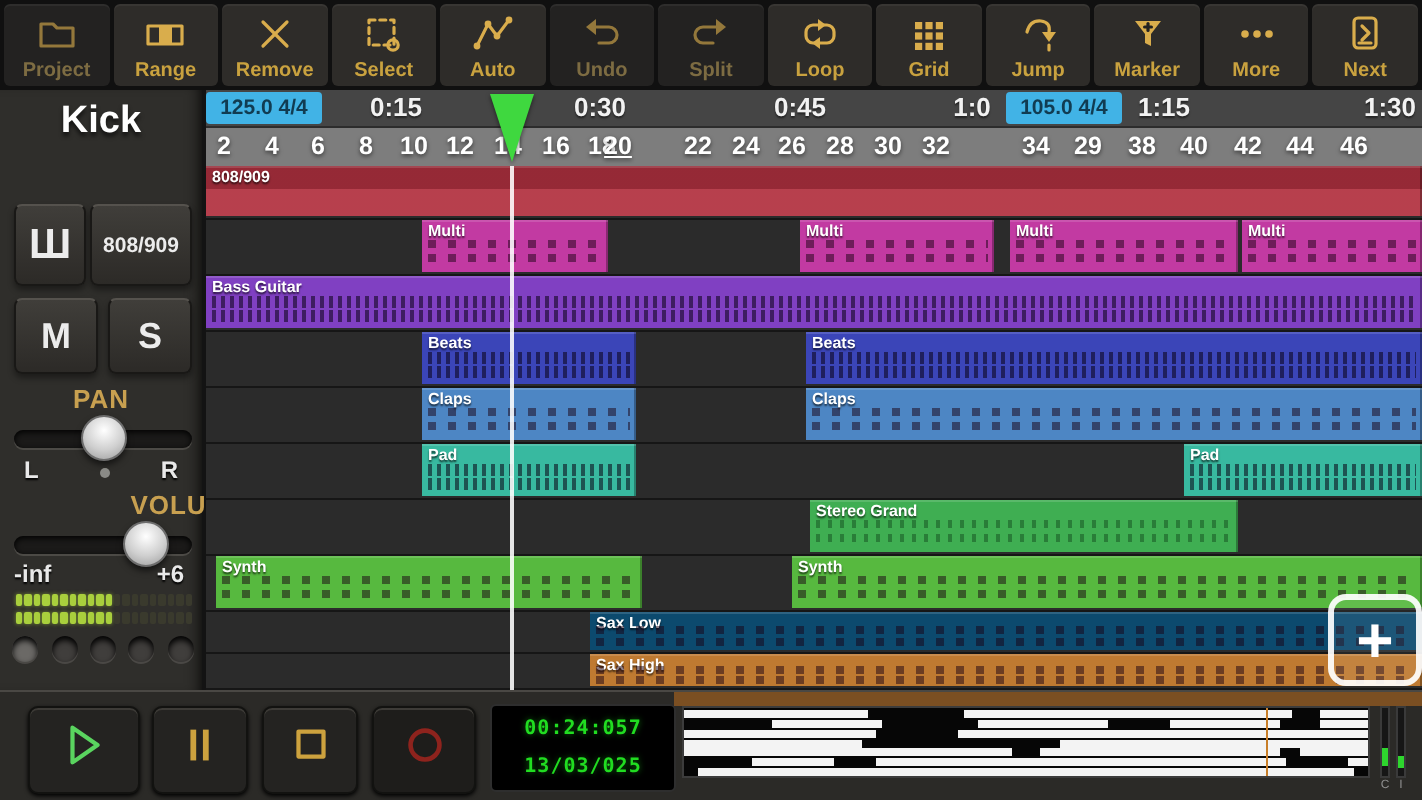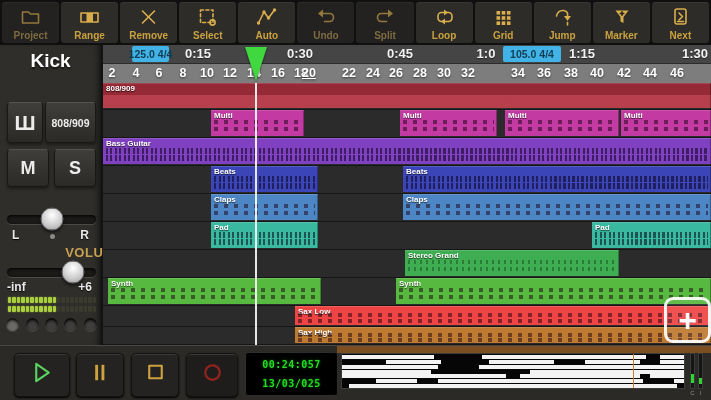--- a/index.html
+++ b/index.html
@@ -222,6 +222,18 @@
     <div class="tb-btn">
       <div class="tb-icon">
         <svg viewBox="0 0 22 22" xmlns="http://www.w3.org/2000/svg" class="icon-svg">
+          <g class="f">
+            <circle cx="5" cy="11" r="1.9"></circle>
+            <circle cx="11" cy="11" r="1.9"></circle>
+            <circle cx="17" cy="11" r="1.9"></circle>
+          </g>
+        </svg>
+      </div>
+      <div class="tb-label">More</div>
+    </div>
+    <div class="tb-btn">
+      <div class="tb-icon">
+        <svg viewBox="0 0 22 22" xmlns="http://www.w3.org/2000/svg" class="icon-svg">
           <rect x="5.5" y="3" width="11" height="15" rx="2"></rect>
           <polyline points="9.5,7 13,10.5 9.5,14"></polyline>
           <line x1="8" y1="15.5" x2="14" y2="15.5"></line>

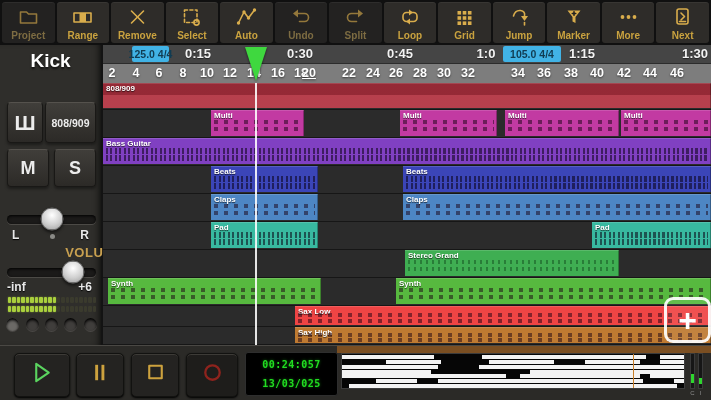--- a/index.html
+++ b/index.html
@@ -331,7 +331,7 @@
       <span class="time-lbl" style="left: 383px;">1:0</span>
       <span class="time-lbl" style="left: 479px;">1:15</span>
       <span class="time-lbl" style="left: 592px;">1:30</span>
-      <span class="tempo-badge" style="left: 0px; width: 37px; margin-left: 29px;">125.0 4/4</span>
+      <span class="tempo-badge" style="left: 0px; width: 58px;">125.0 4/4</span>
       <span class="tempo-badge" style="left: 400px; width: 58px;">105.0 4/4</span>
     </div>
   <div id="beats-row">

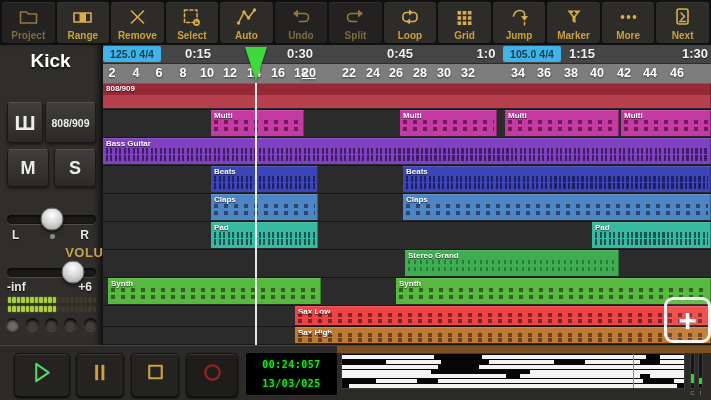--- a/index.html
+++ b/index.html
@@ -352,7 +352,7 @@
       <span class="beat-num" style="left: 341px;">30</span>
       <span class="beat-num" style="left: 365px;">32</span>
       <span class="beat-num" style="left: 415px;">34</span>
-      <span class="beat-num" style="left: 441px;">36</span>
+      <span class="beat-num" style="left: 441px;">29</span>
       <span class="beat-num" style="left: 468px;">38</span>
       <span class="beat-num" style="left: 494px;">40</span>
       <span class="beat-num" style="left: 521px;">42</span>

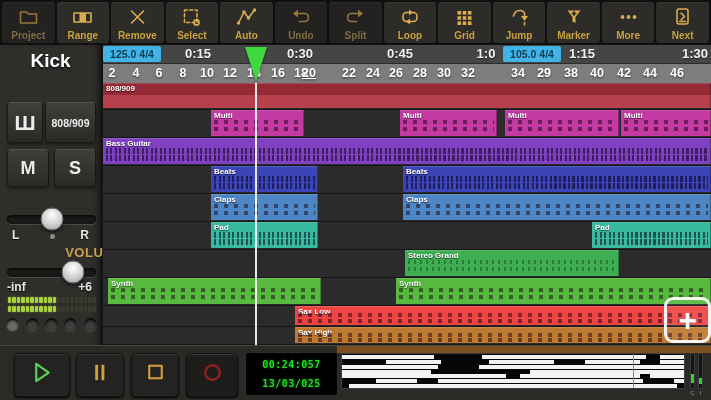--- a/index.html
+++ b/index.html
@@ -252,6 +252,7 @@
   <div class="sb-btn" id="mute-btn">M</div>
   <div class="sb-btn" id="solo-btn">S</div>
 
+  <div class="sb-heading" id="pan-label">PAN</div>
   <div class="slider" id="pan-slider">
     <div class="groove"></div>
     <div class="thumb" id="pan-thumb" style="left: 50%;"></div>

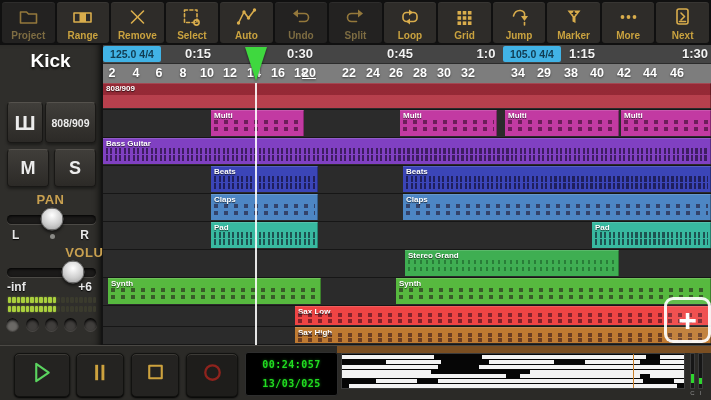--- a/index.html
+++ b/index.html
@@ -454,7 +454,7 @@
         </div>
       </div>
       <div class="track-row" style="top: 223px; height: 21px;">
-        <div class="clip pattern-dots" style="left: 192px; width: 416px; background-color: #ef4444;">
+        <div class="clip pattern-dots" style="left: 192px; width: 416px; background-color: #0c4a6e;">
           <span class="clip-label">Sax Low</span>
           <div class="band b1"></div>
           <div class="band b2"></div>

